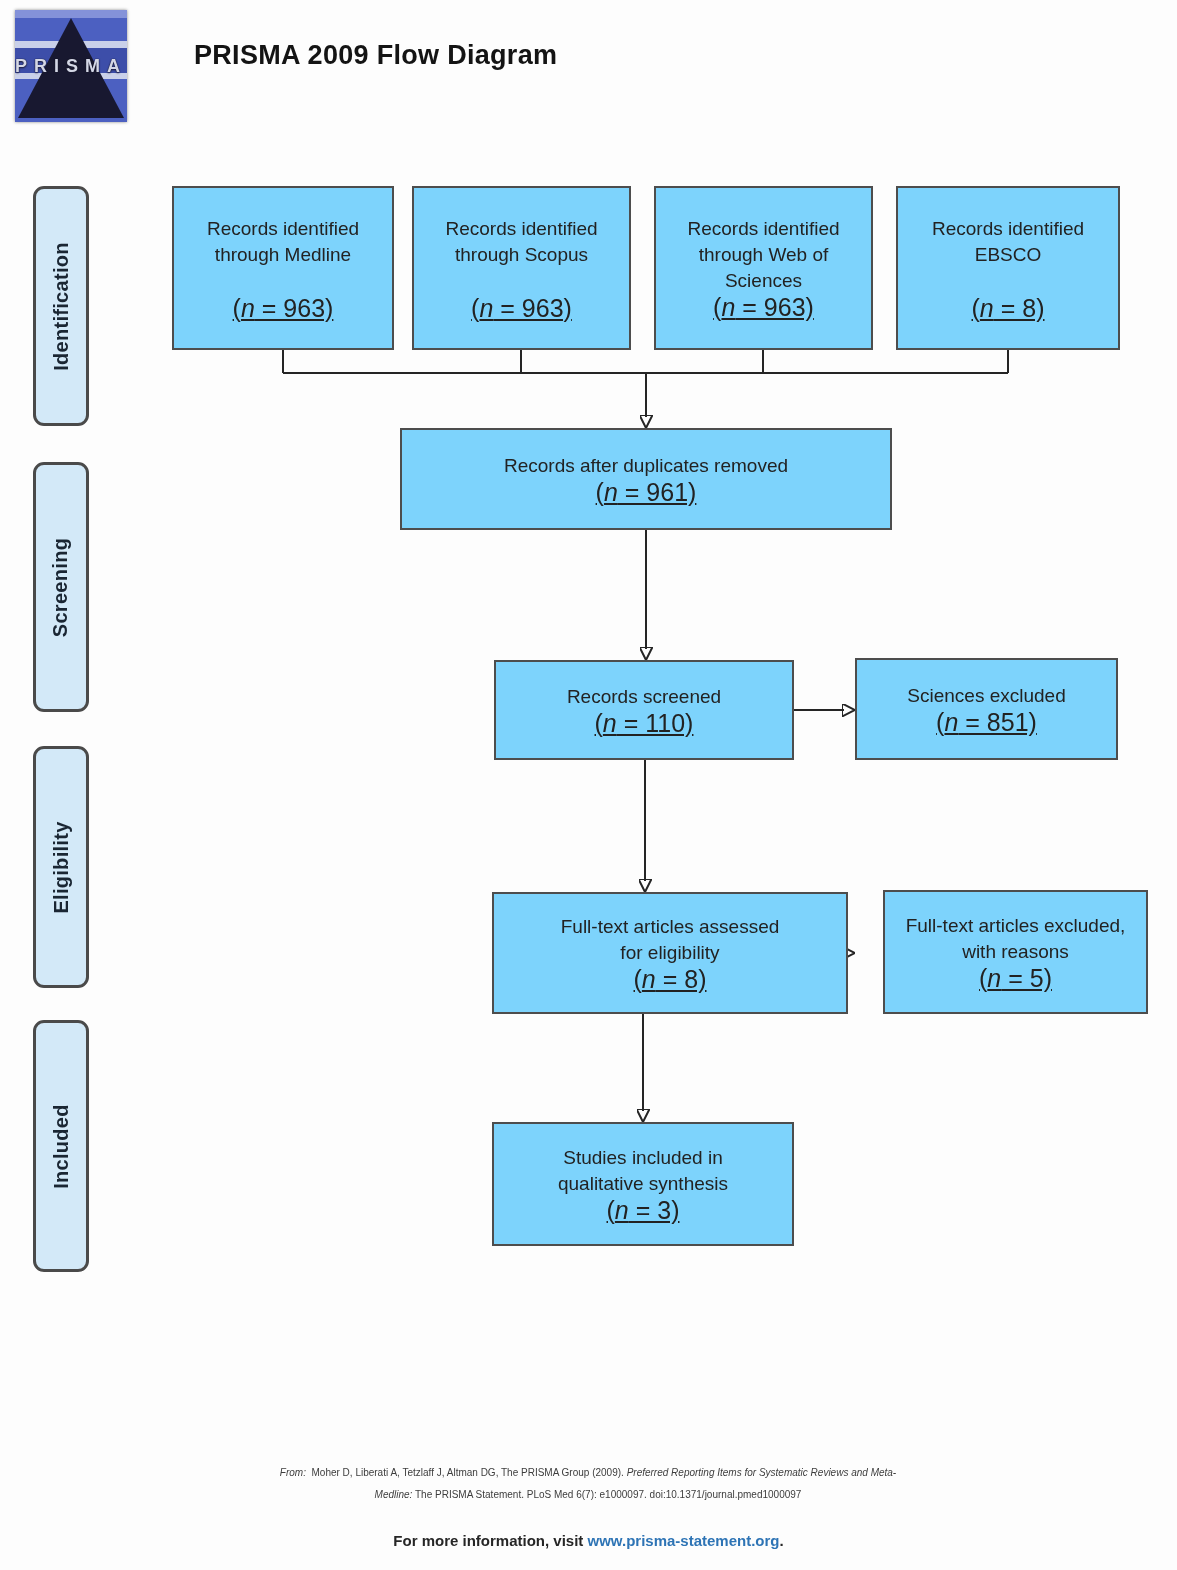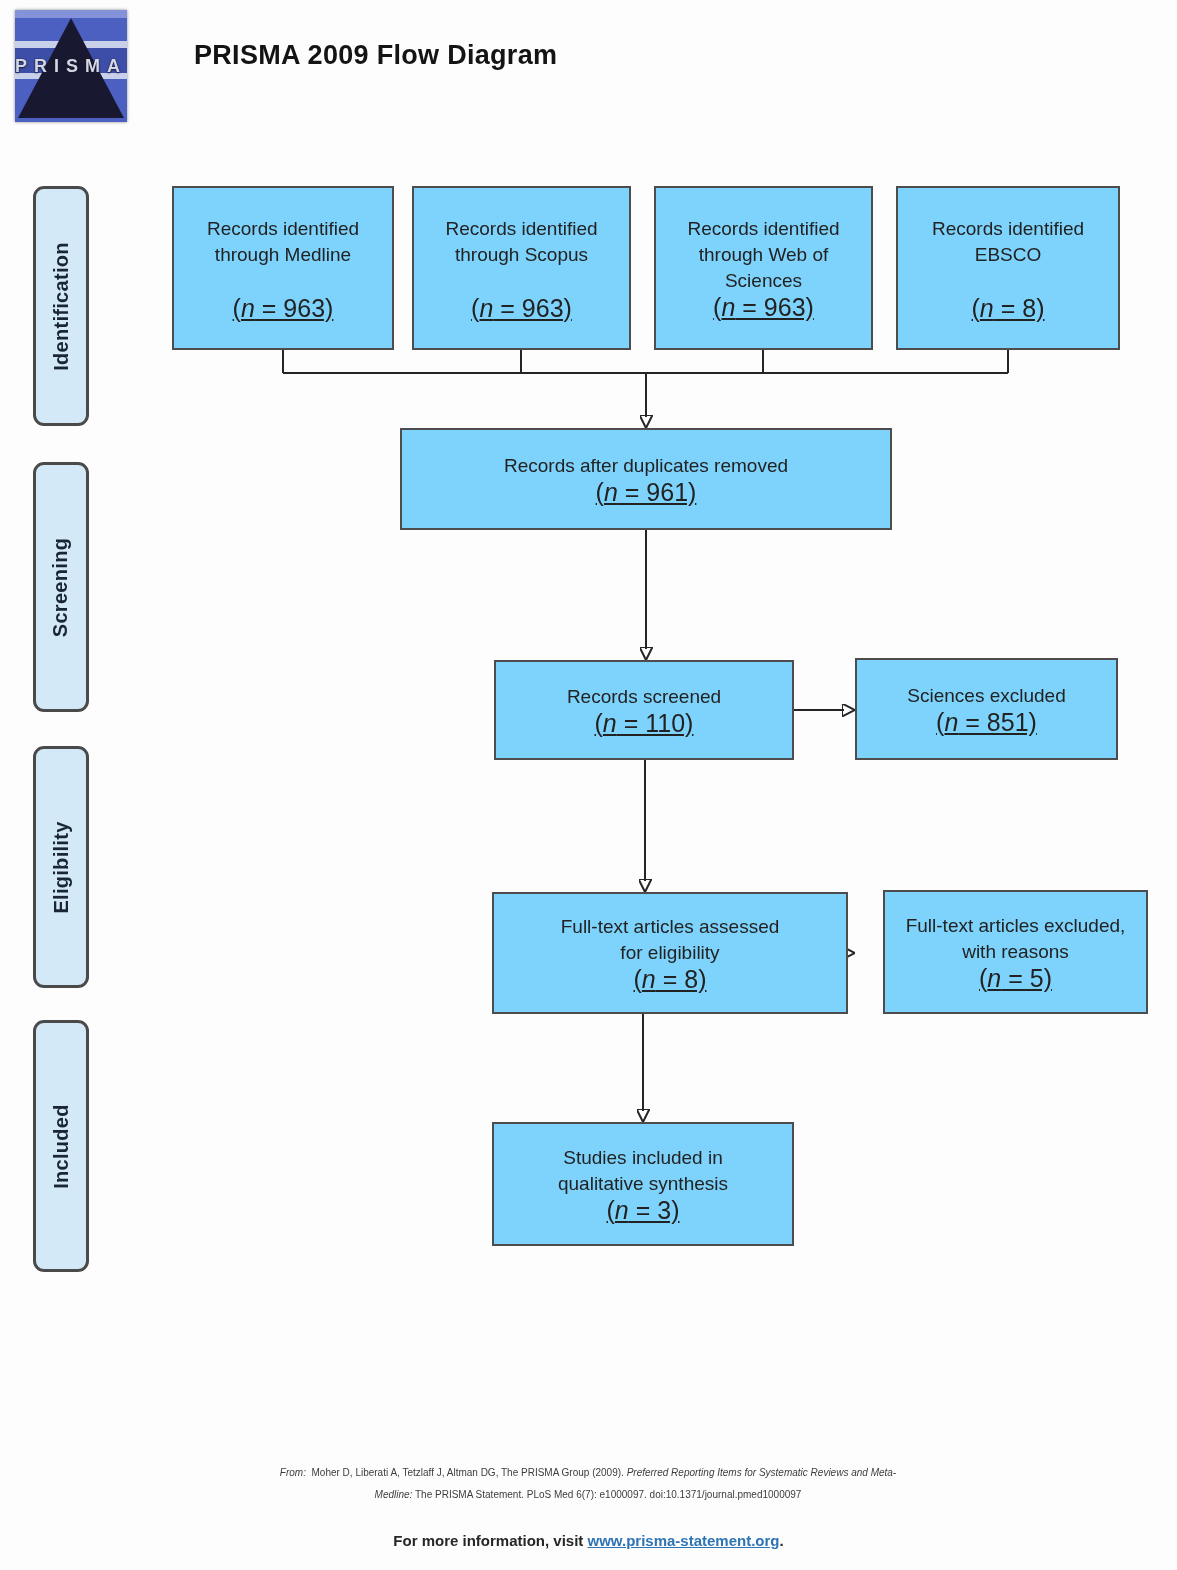--- a/index.html
+++ b/index.html
@@ -92,7 +92,7 @@
     font-size:15px;font-weight:700;color:#262626;
   }
   .info-line a{
-    color:var(--link-color,#2e74b5);text-decoration:underline;cursor:pointer;
+    color:var(--link-color,#2e74b5);cursor:pointer;
     font-weight:700;
   }
 </style>

